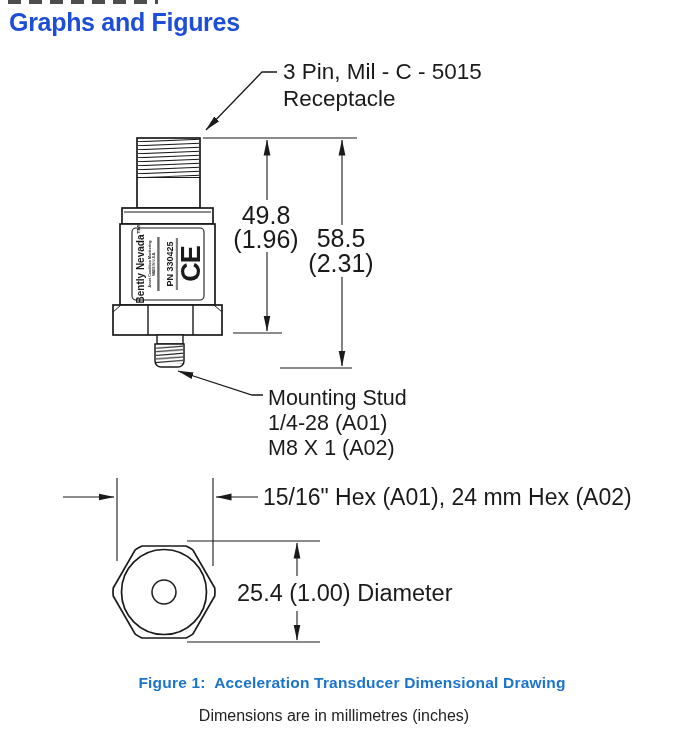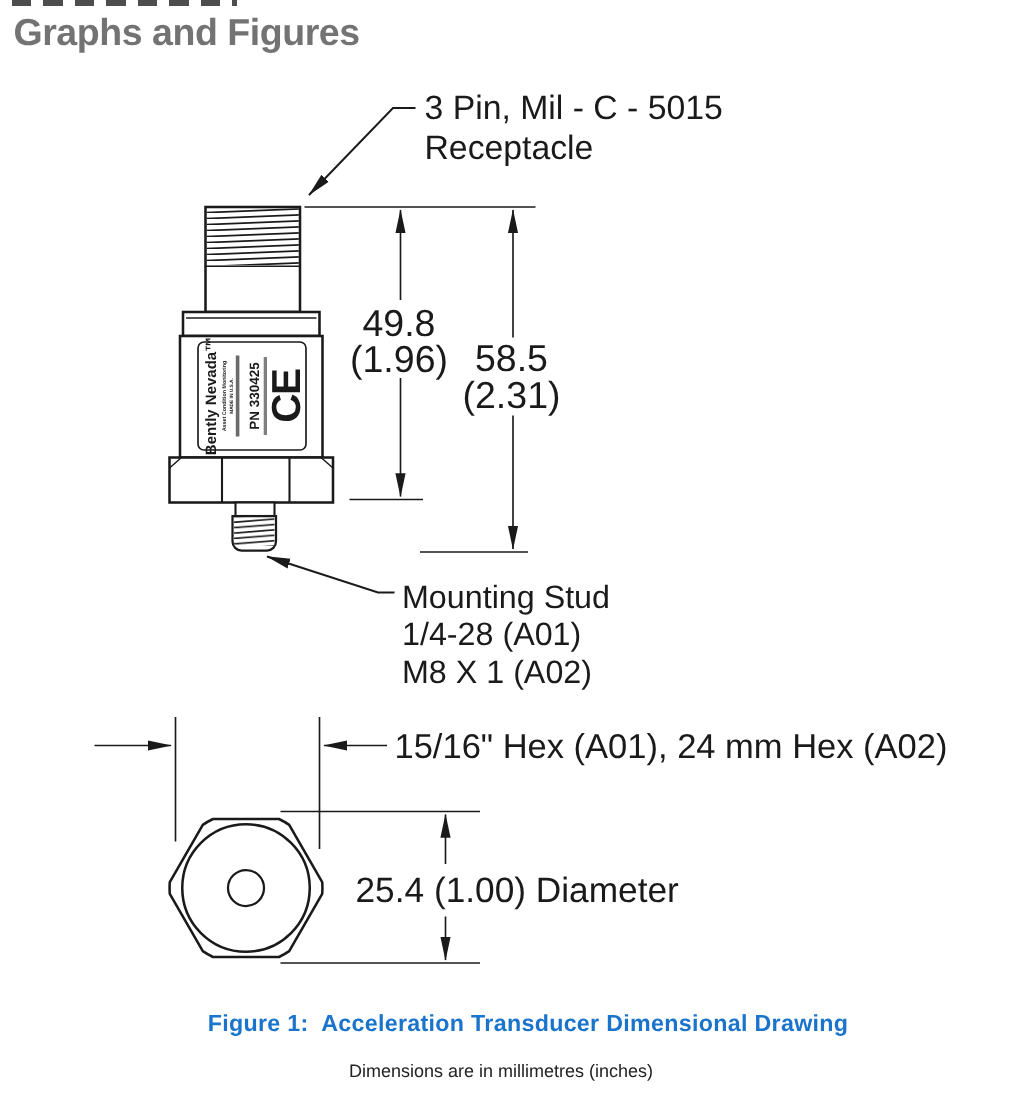--- a/index.html
+++ b/index.html
@@ -33,7 +33,7 @@
 
 <div class="top-artifact"></div>
 
-<h1 class="page-heading" style="color:#737373;margin:0;text-align:right;">Graphs and Figures</h1>
+<h1 class="page-heading" style="color:#1d4ed8;margin:0;text-align:right;">Graphs and Figures</h1>
 
 <svg class="drawing-svg" width="680" height="744" viewBox="0 0 680 744" xmlns="http://www.w3.org/2000/svg">
   <defs>

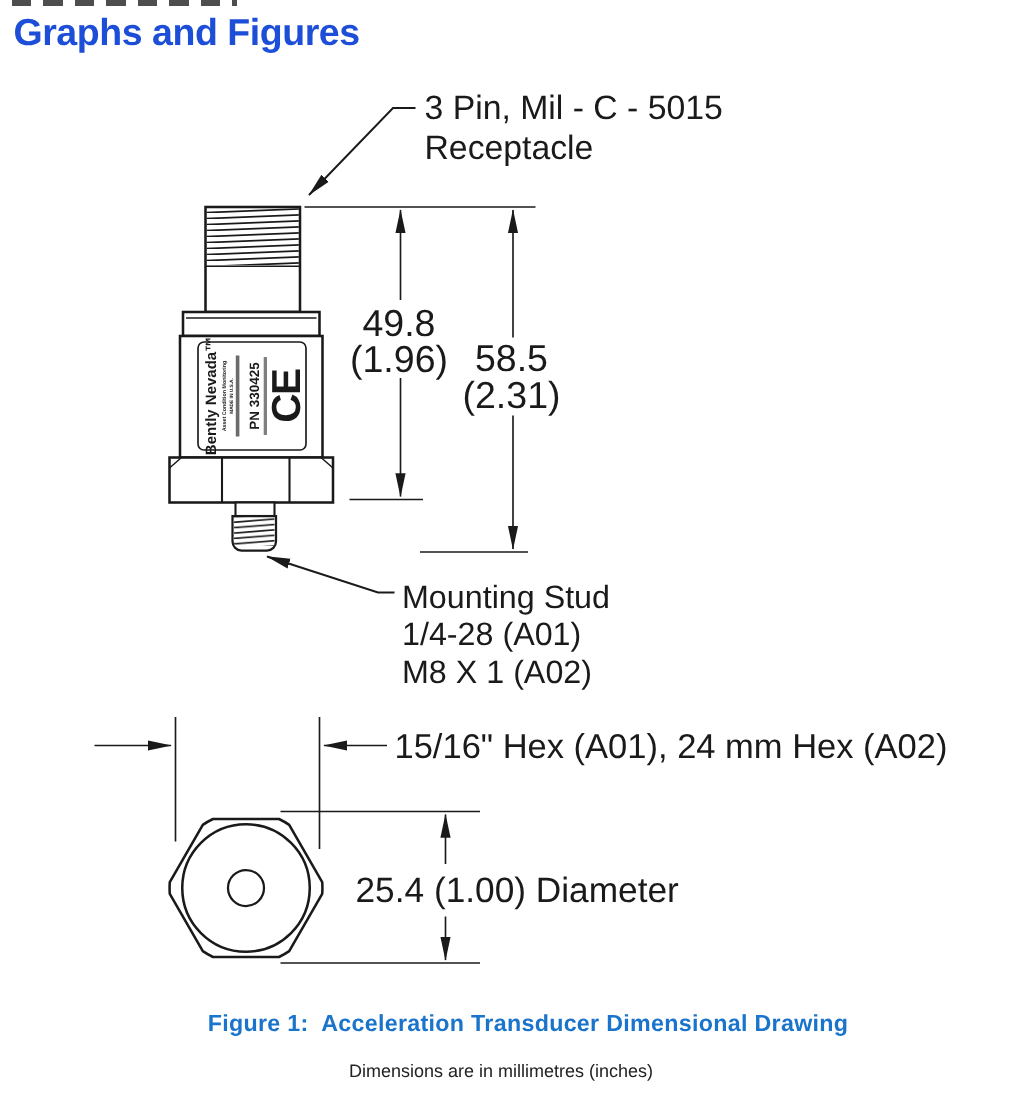--- a/index.html
+++ b/index.html
@@ -24,7 +24,7 @@
   }
   .dimension-note{
     position:absolute;left:0;top:707px;width:668px;text-align:center;
-    font-size:12px;color:#222;
+    font-size:16px;color:#222;
   }
   text{fill:#1a1a1a;}
 </style>

